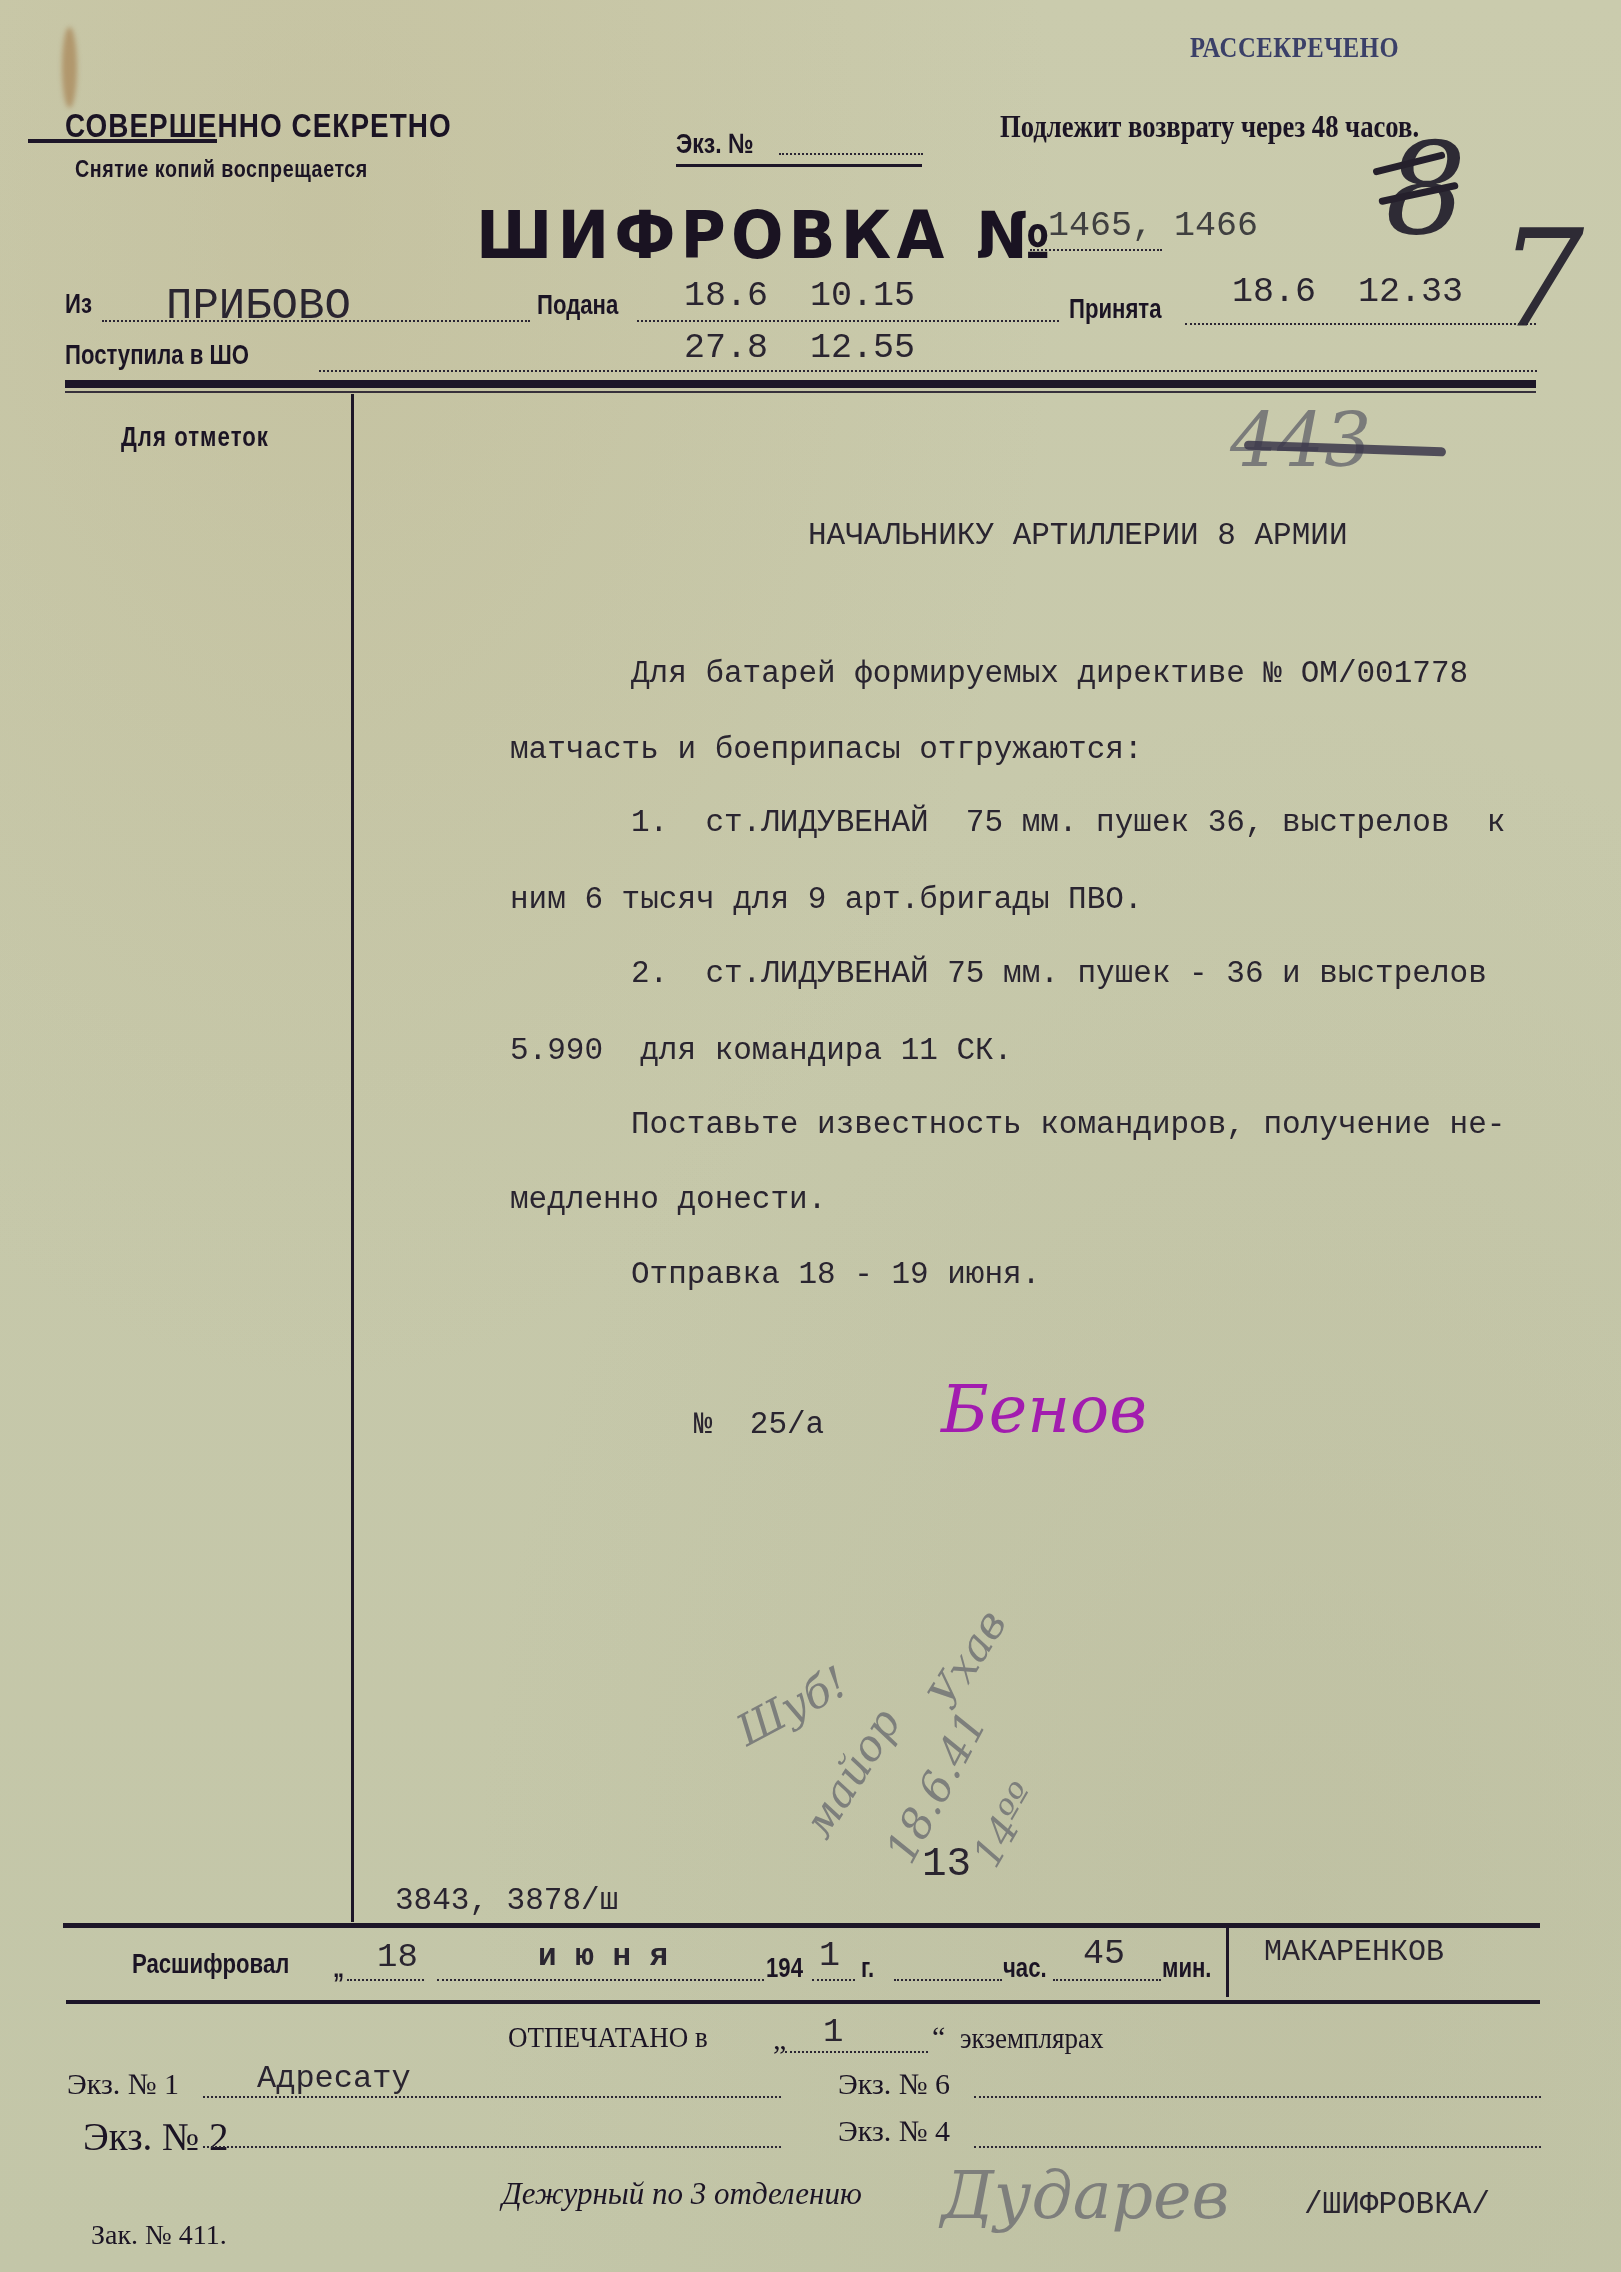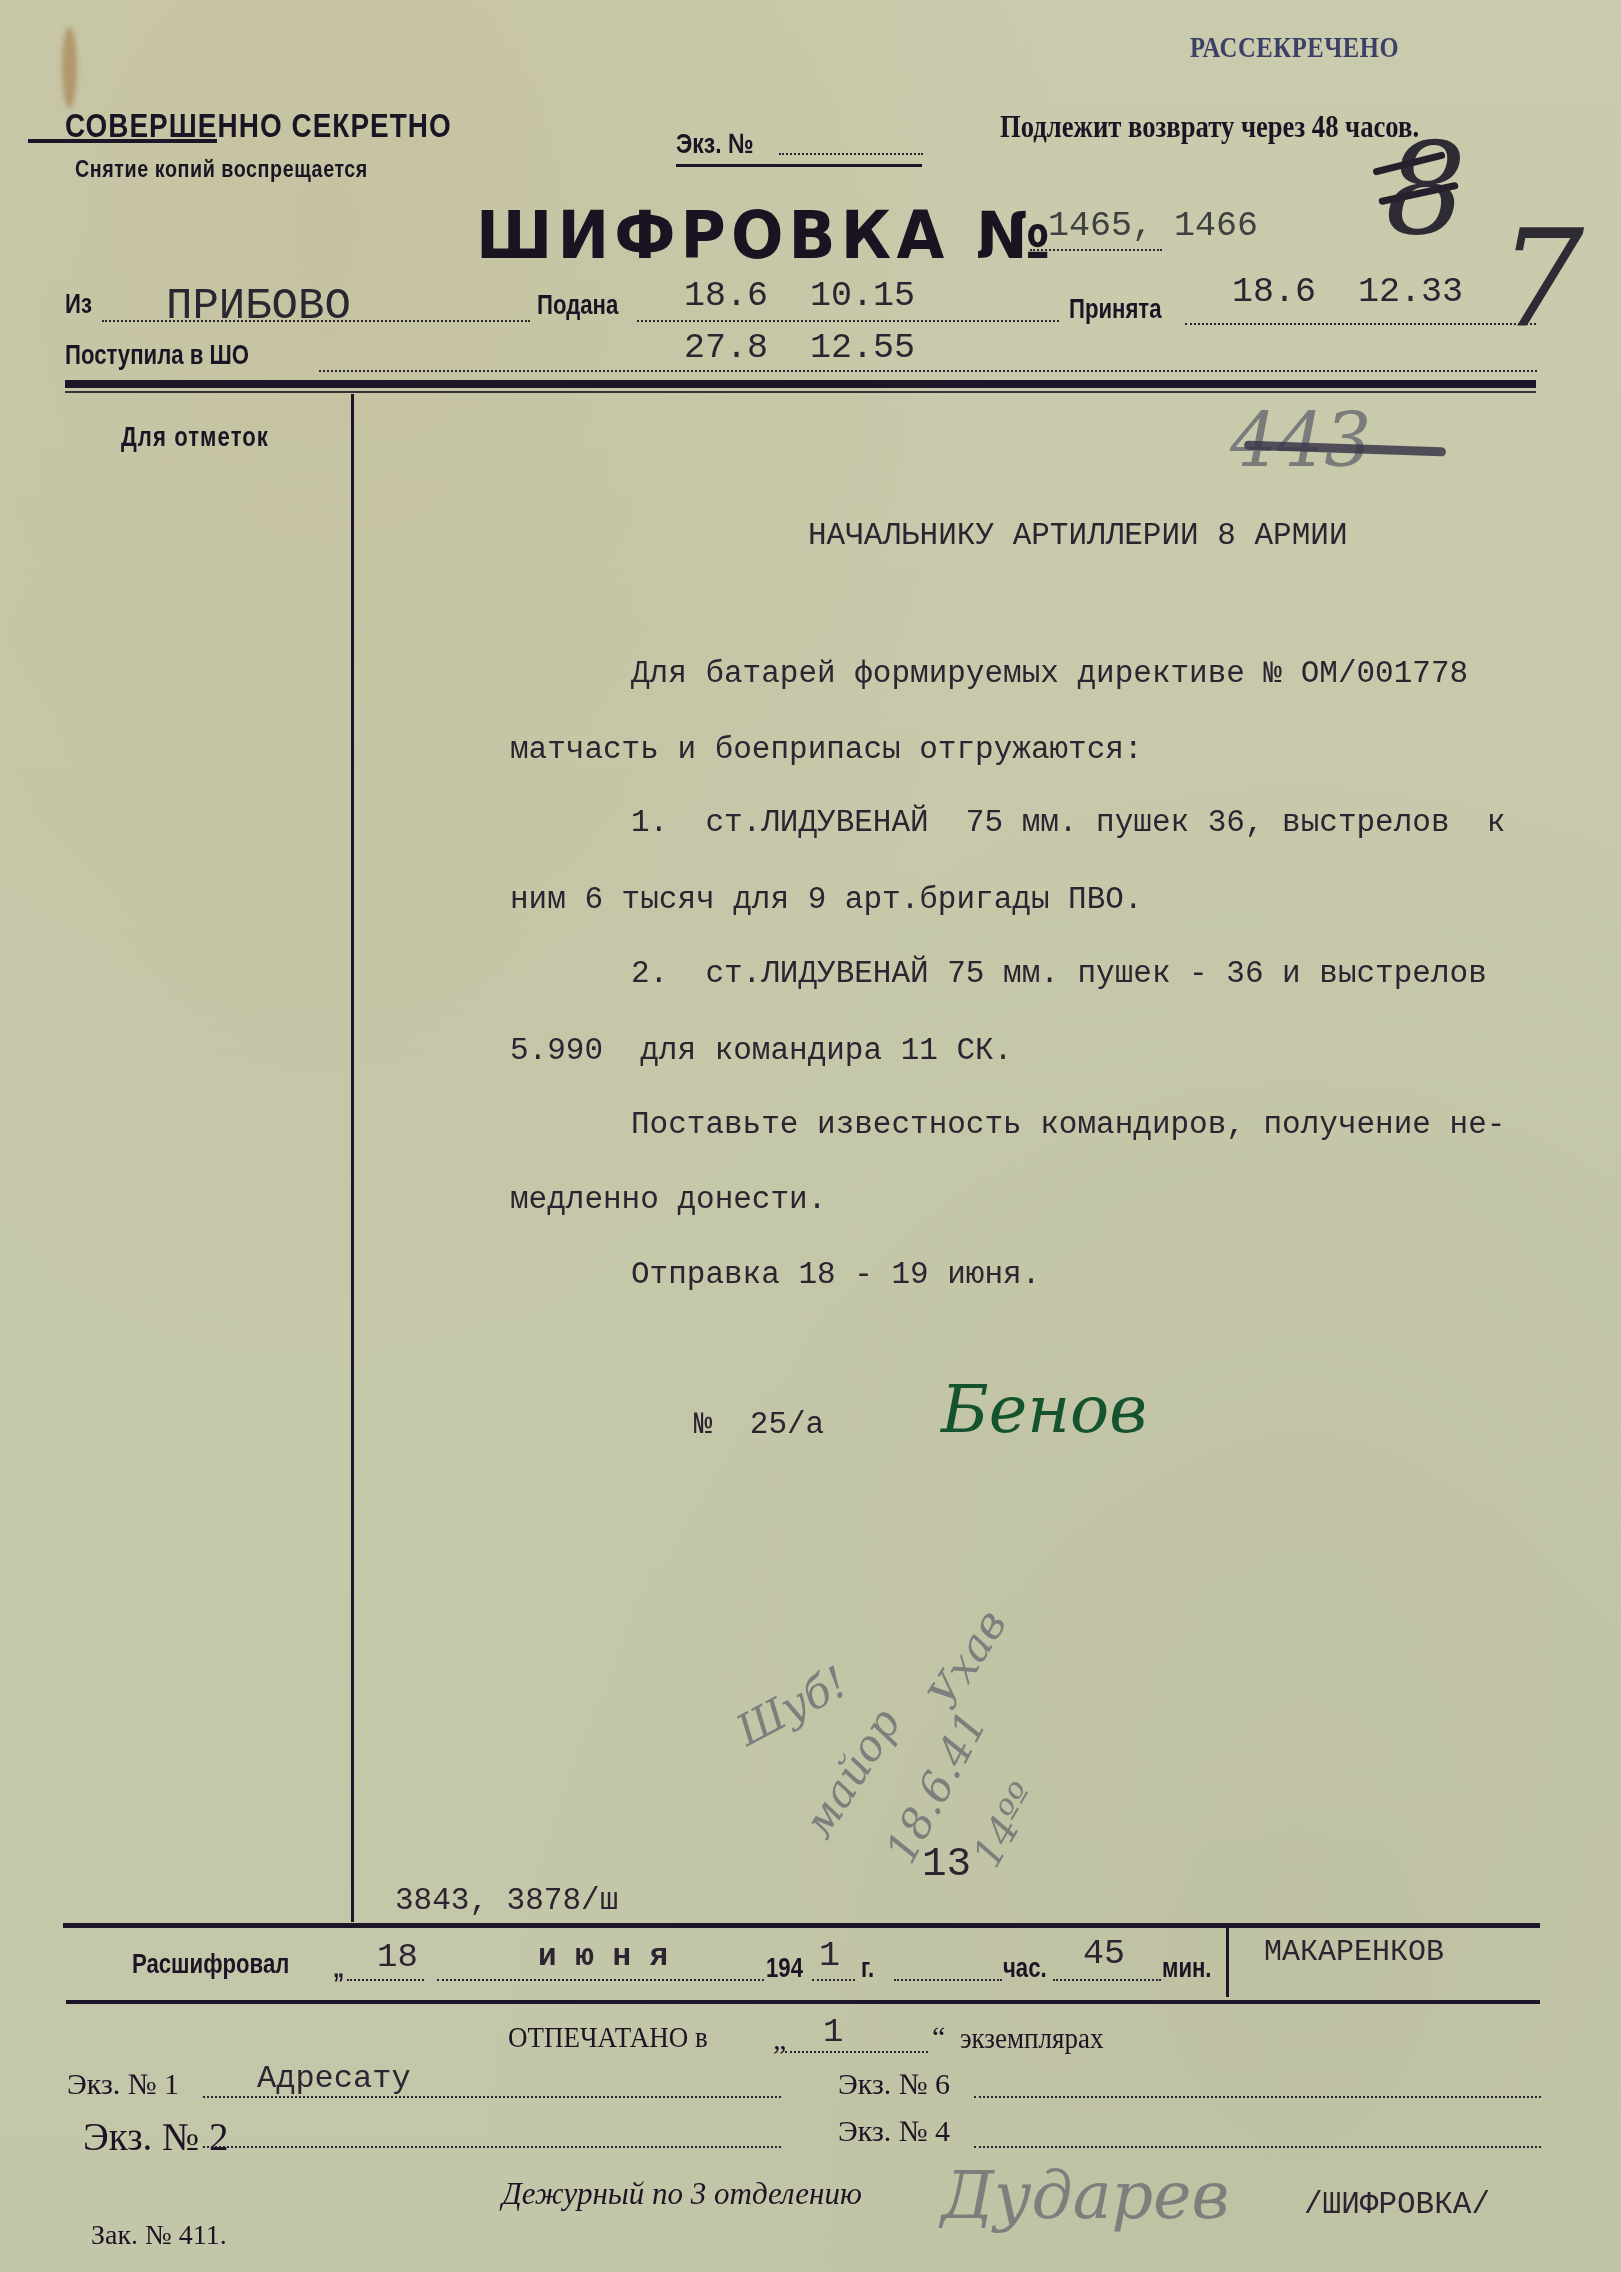--- a/index.html
+++ b/index.html
@@ -102,7 +102,7 @@
 <div class="abs mono" style="left:631px;top:1257px;font-size:31px;">Отправка 18 - 19 июня.</div>
 
 <div class="abs mono" style="left:694px;top:1407px;font-size:31px;white-space:pre;">№  25/а</div>
-<div class="pencil" style="left:941px;top:1372px;font-size:65px;color:#14532d;">Бенов</div>
+<div class="pencil" style="left:941px;top:1372px;font-size:65px;color:#a21caf;">Бенов</div>
 
 <div class="pencil" style="left:733px;top:1681px;font-size:43px;transform:rotate(-28deg);">Шуб!</div>
 <div class="pencil" style="left:780px;top:1748px;font-size:43px;transform:rotate(-58deg);">майор</div>

